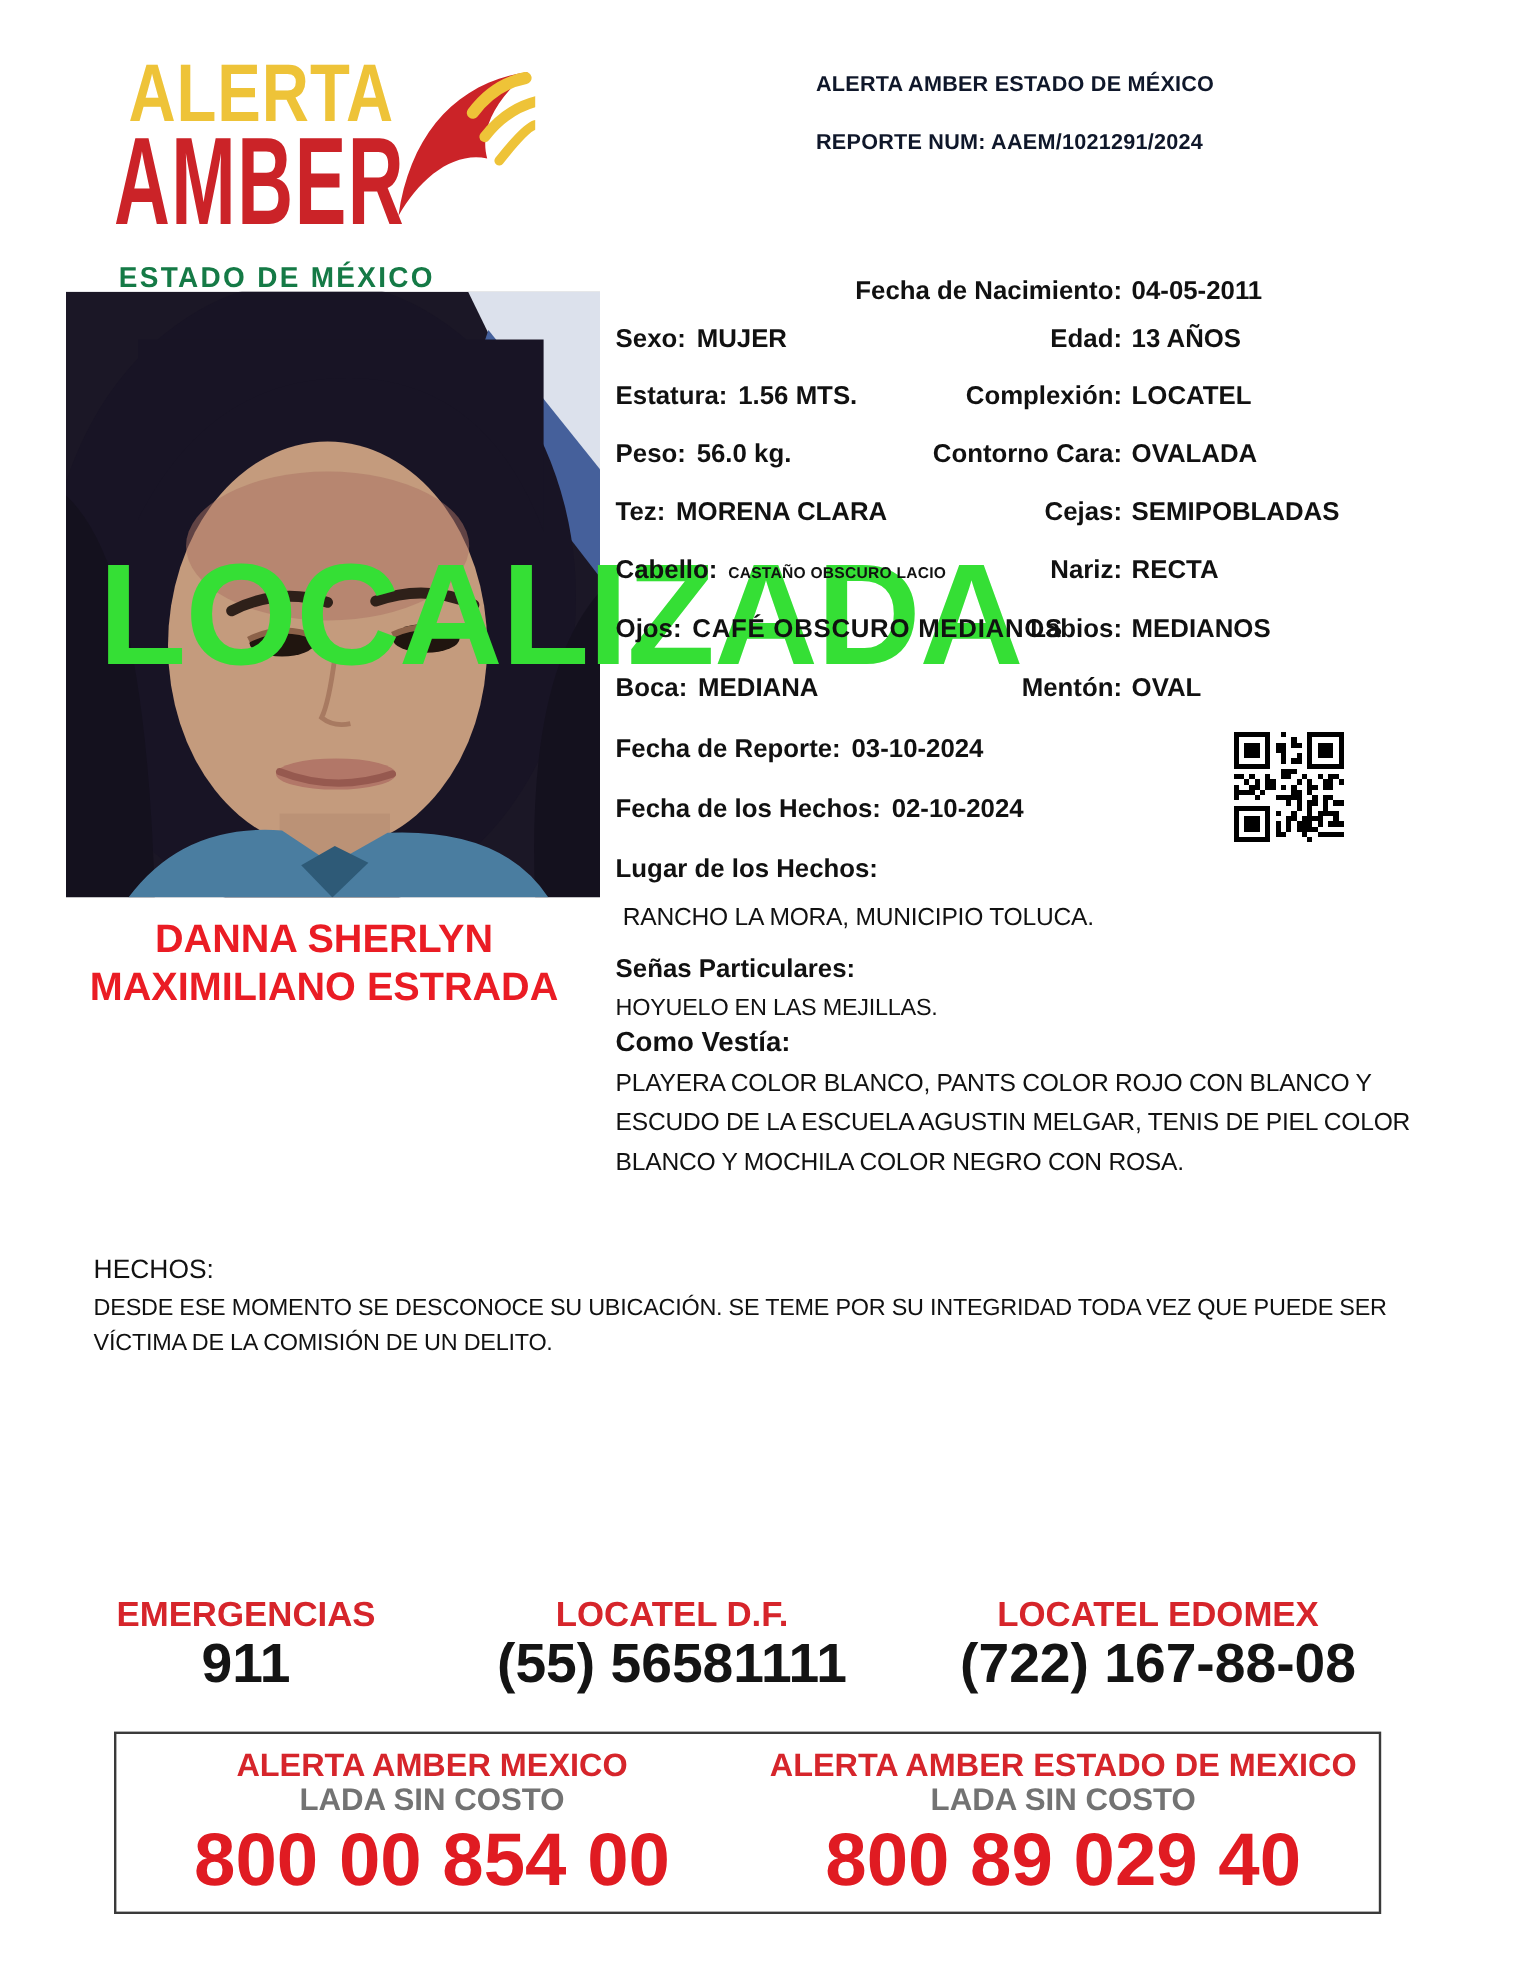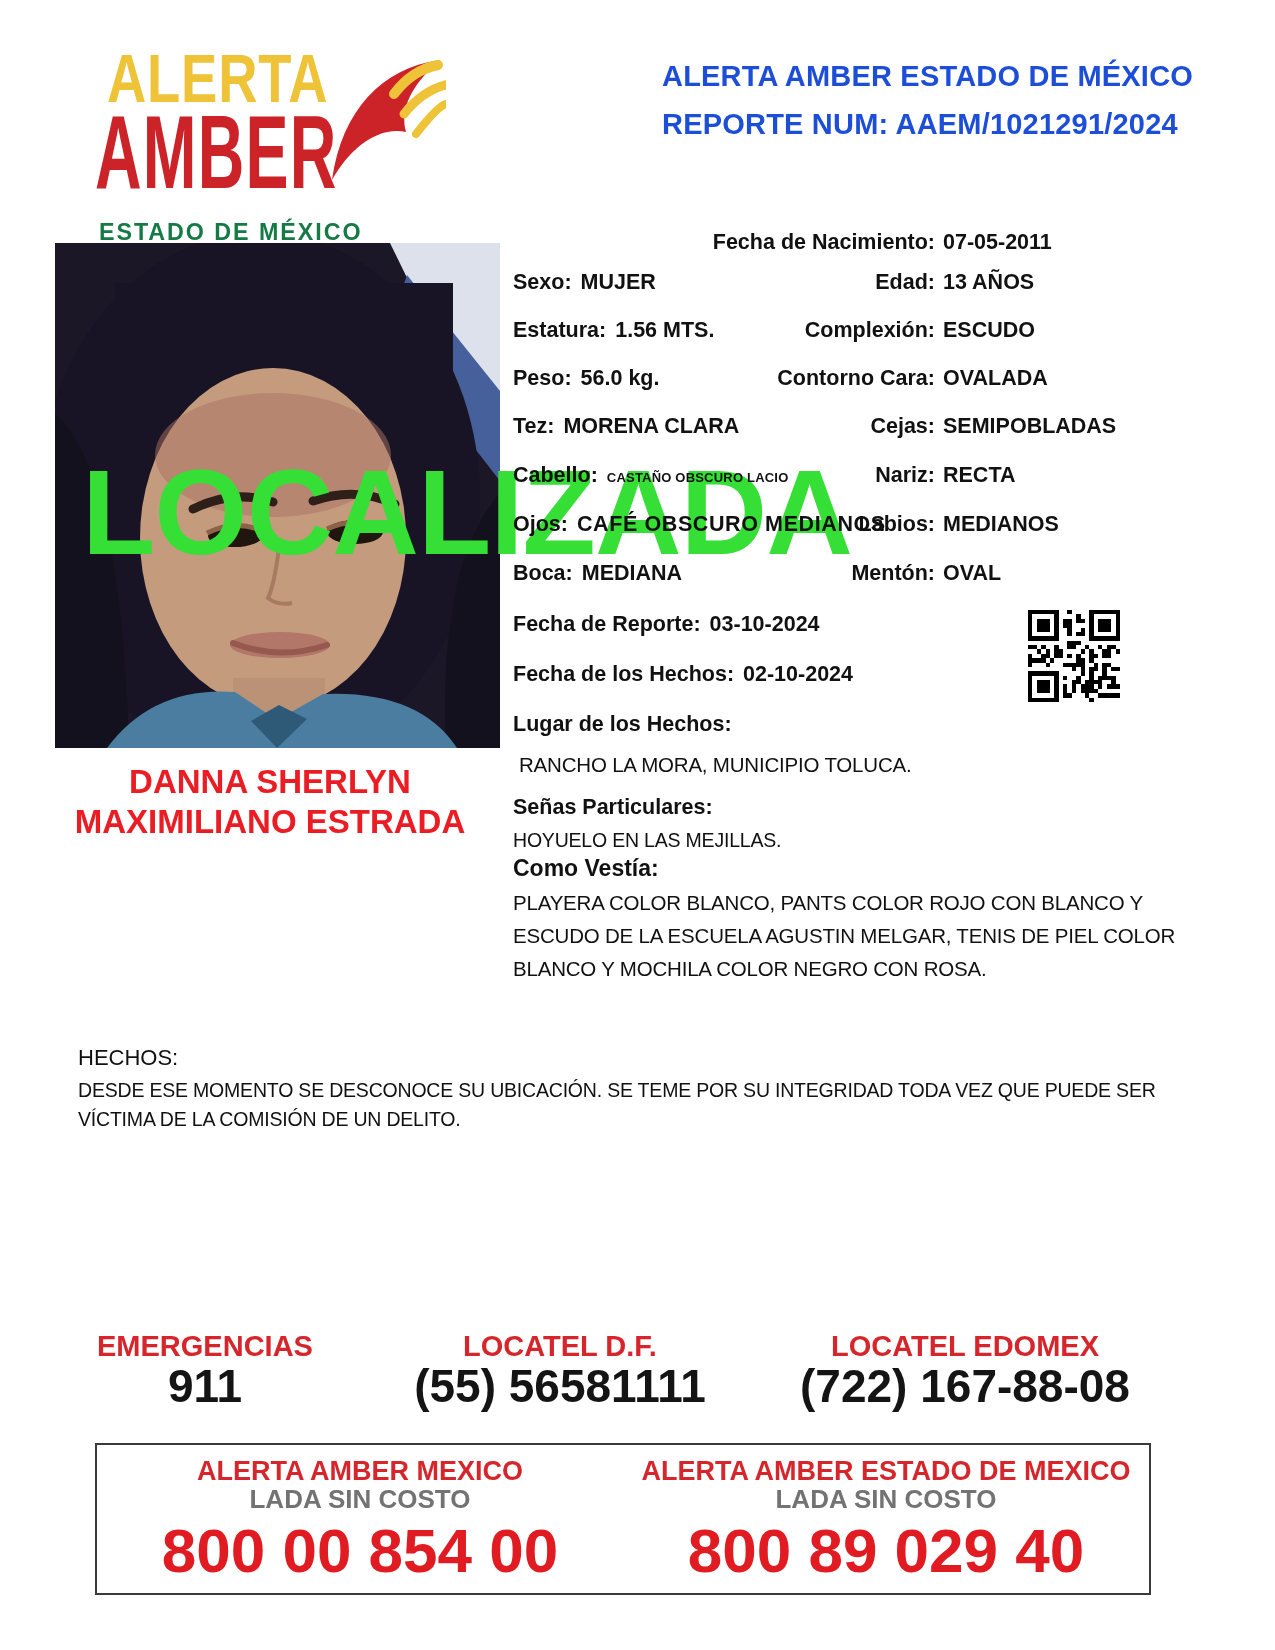--- a/index.html
+++ b/index.html
@@ -20,7 +20,7 @@
                white-space:nowrap;}
 
   
-  .hdr-line{position:absolute;left:662px;font-size:29px;font-weight:bold;color:#1d4ed8;
+  .hdr-line{position:absolute;left:680px;font-size:18px;font-weight:bold;color:#0f172a;
             white-space:nowrap;letter-spacing:.2px;}
 
   

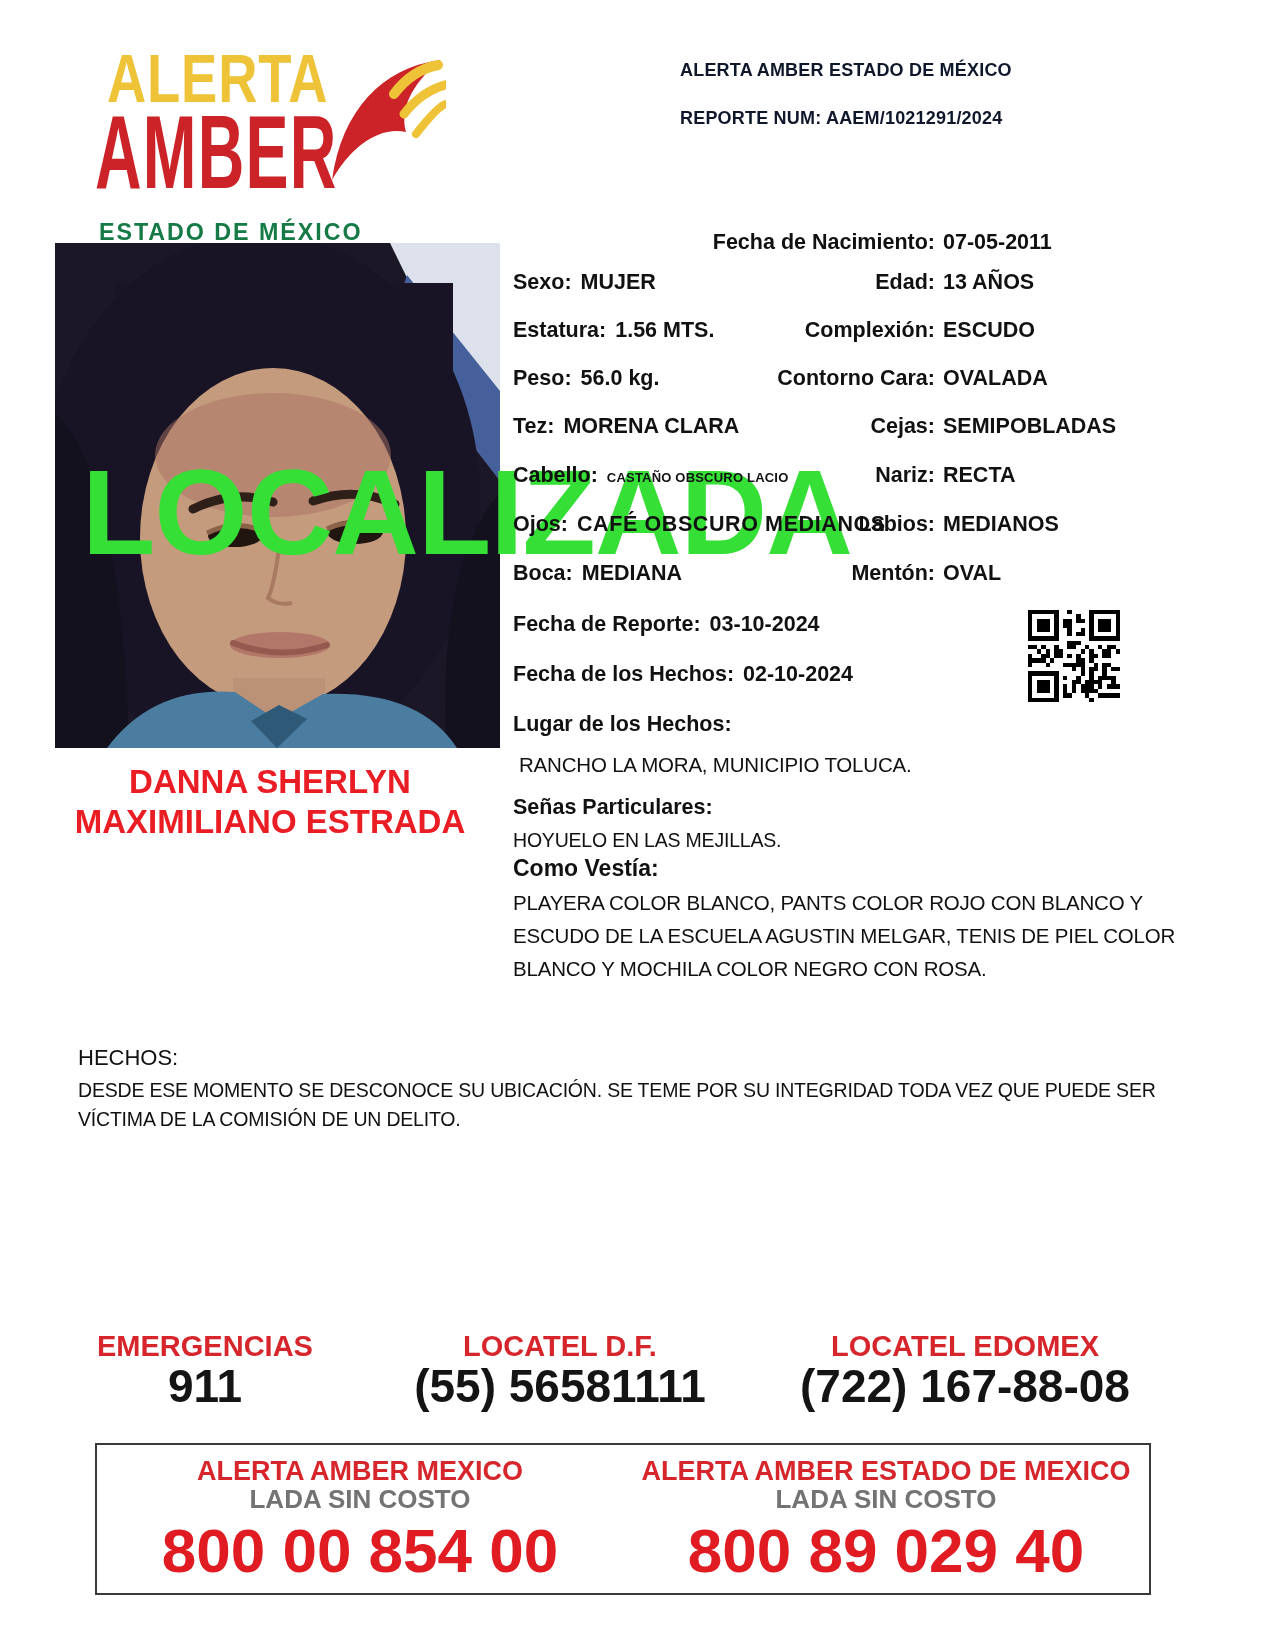--- a/index.html
+++ b/index.html
@@ -121,7 +121,7 @@
   <div class="details">
     <div class="drow" style="top:230px;">
       <span class="drl">Fecha de Nacimiento:</span>
-      <span class="drv">07-05-2011</span>
+      <span class="drv">04-05-2011</span>
     </div>
     <div class="drow" style="top:270px;">
       <span class="drl">Edad:</span>

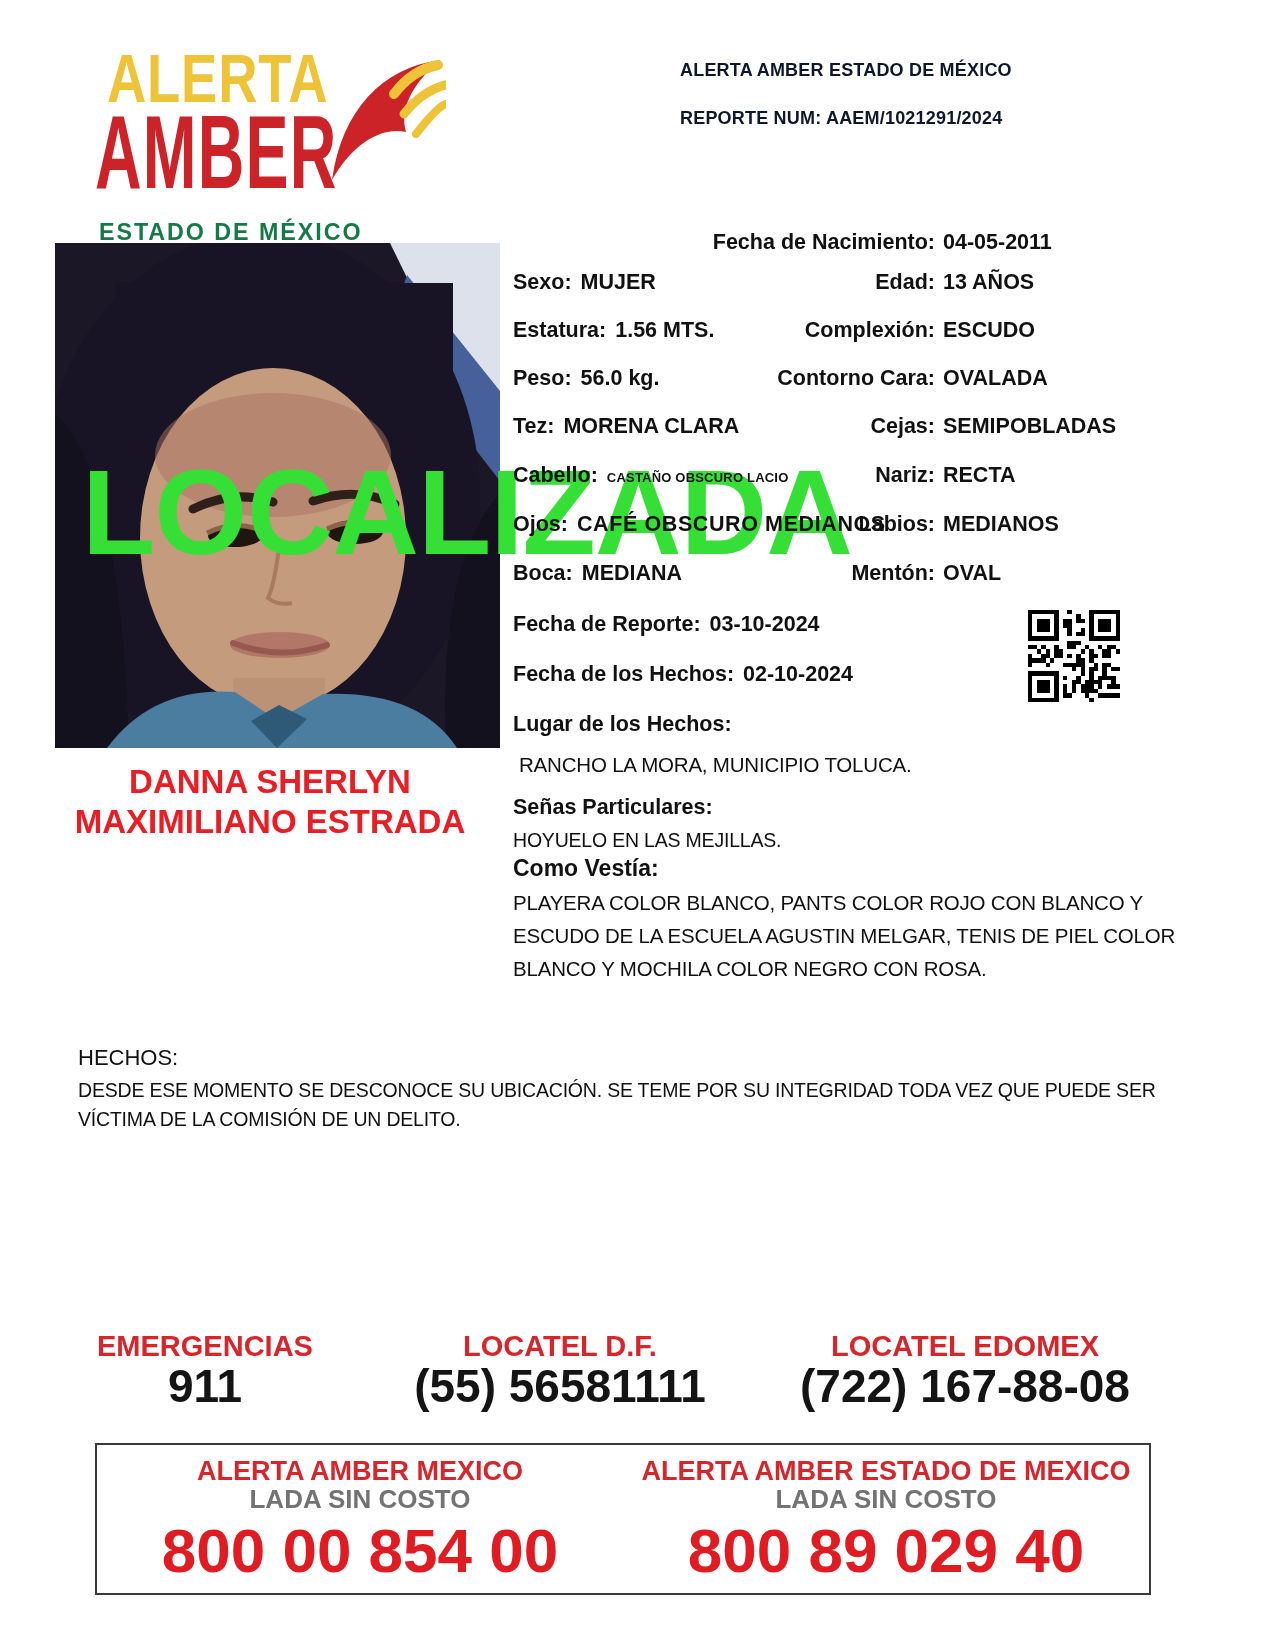--- a/index.html
+++ b/index.html
@@ -130,7 +130,7 @@
     </div>
     <div class="drow" style="top:318px;">
       <span class="drl">Complexión:</span>
-      <span class="drv">ESCUDO</span>
+      <span class="drv">LOCATEL</span>
       <span class="dl"><span>Estatura:</span><span class="val">1.56 MTS.</span></span>
     </div>
     <div class="drow" style="top:366px;">

